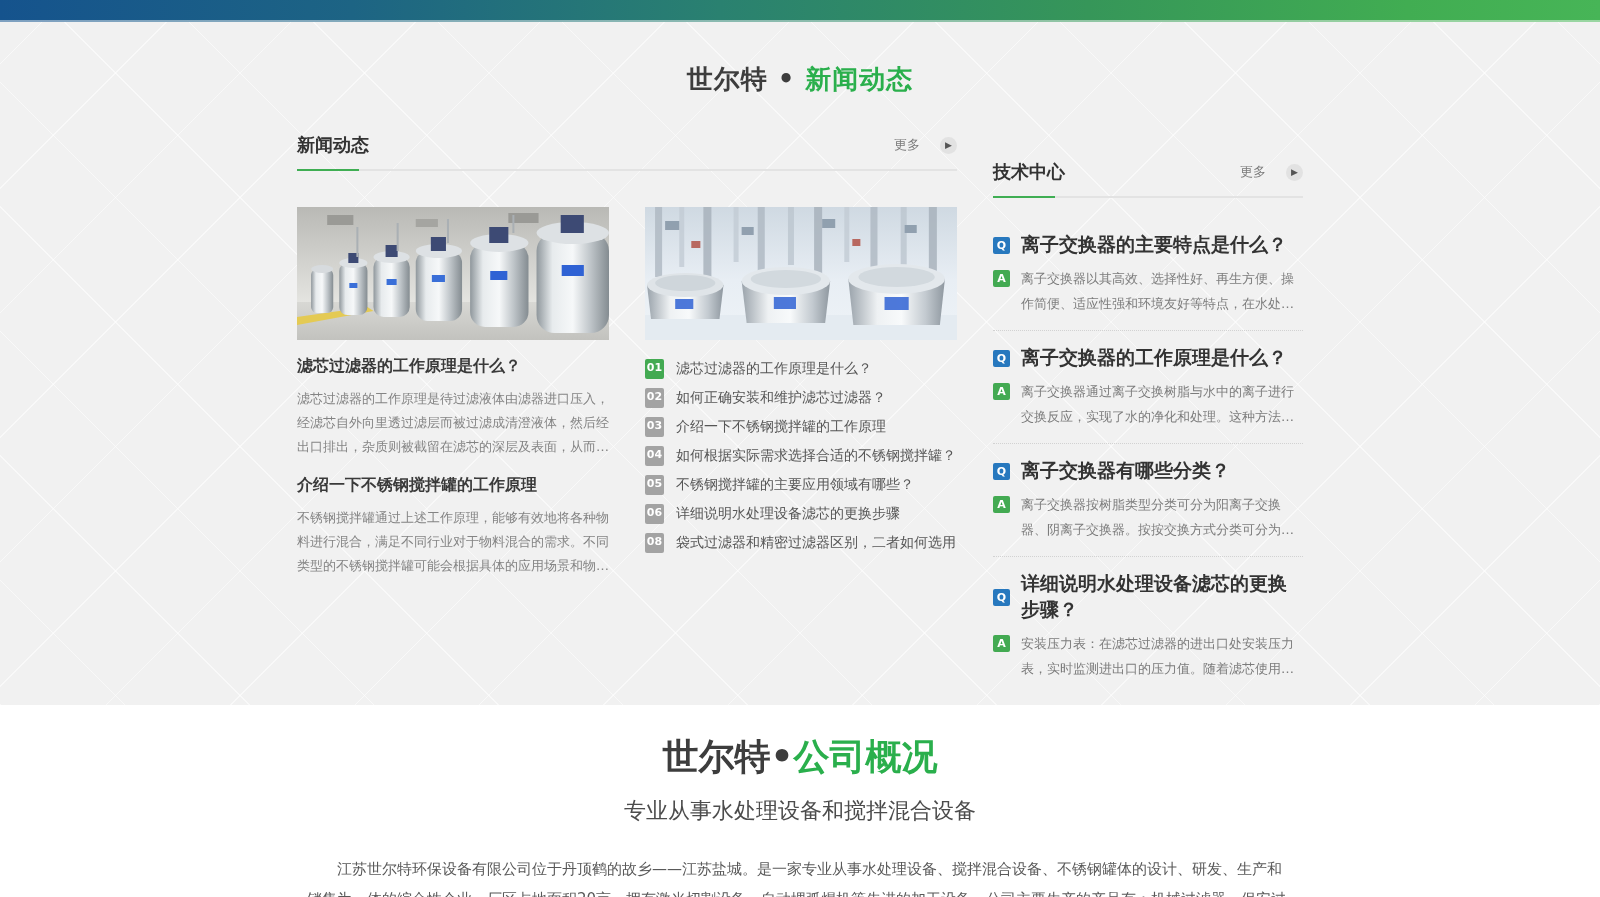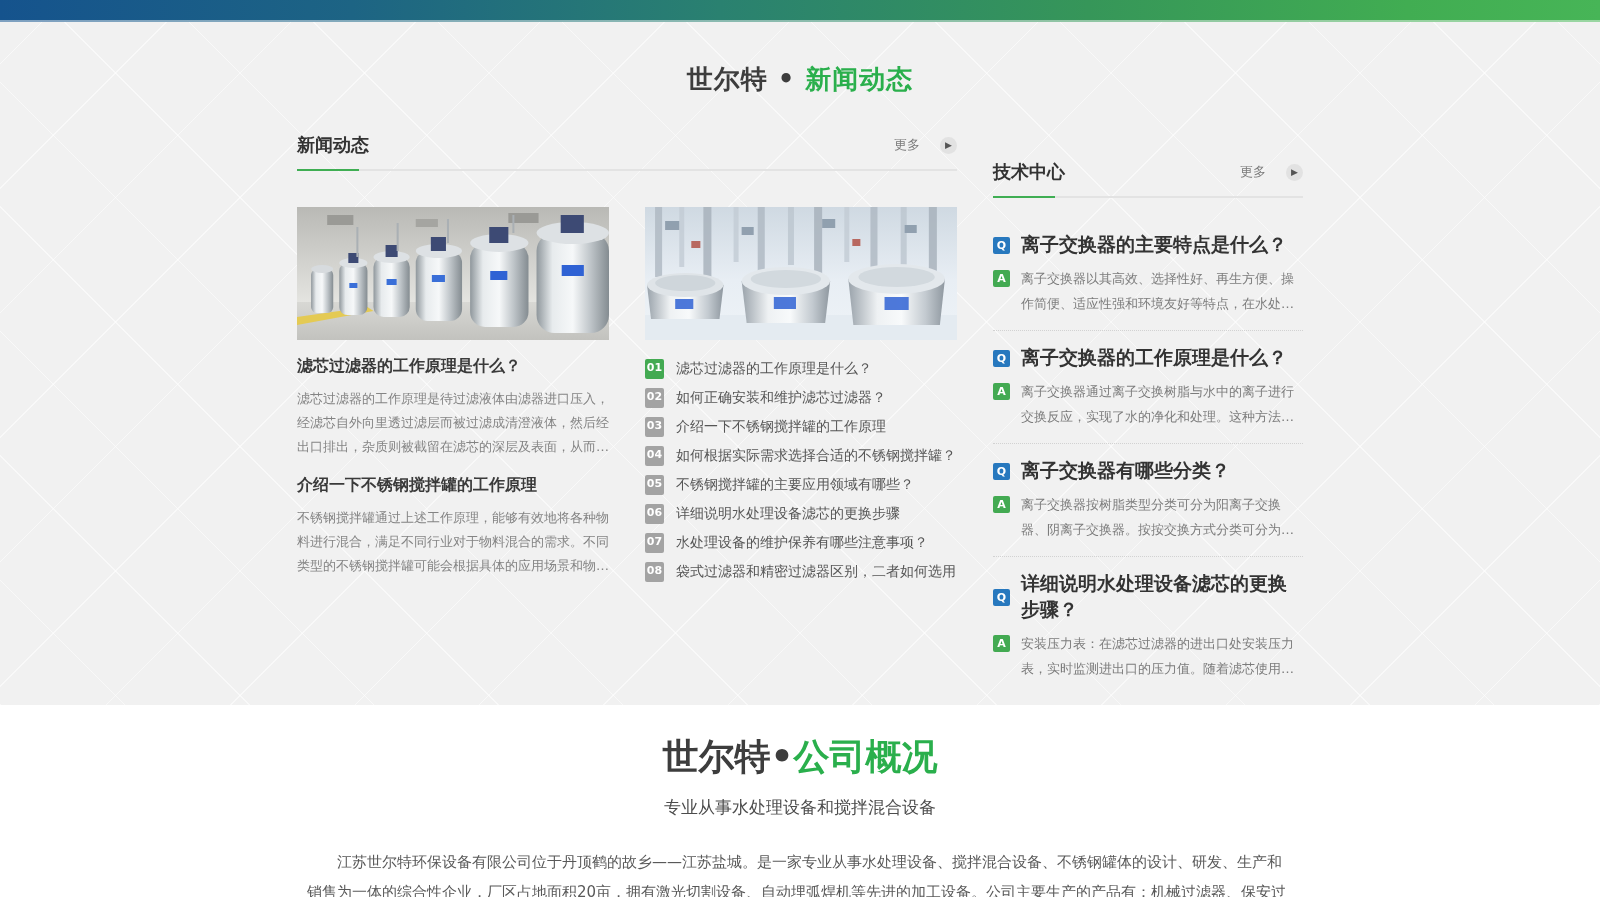--- a/index.html
+++ b/index.html
@@ -241,10 +241,6 @@
                 <p>详细说明水处理设备滤芯的更换步骤</p>
               </li>
             <li>
-                <span class="nbadge">07</span>
-                <p>水处理设备的维护保养有哪些注意事项？</p>
-              </li>
-            <li>
                 <span class="nbadge">08</span>
                 <p>袋式过滤器和精密过滤器区别，二者如何选用</p>
               </li>

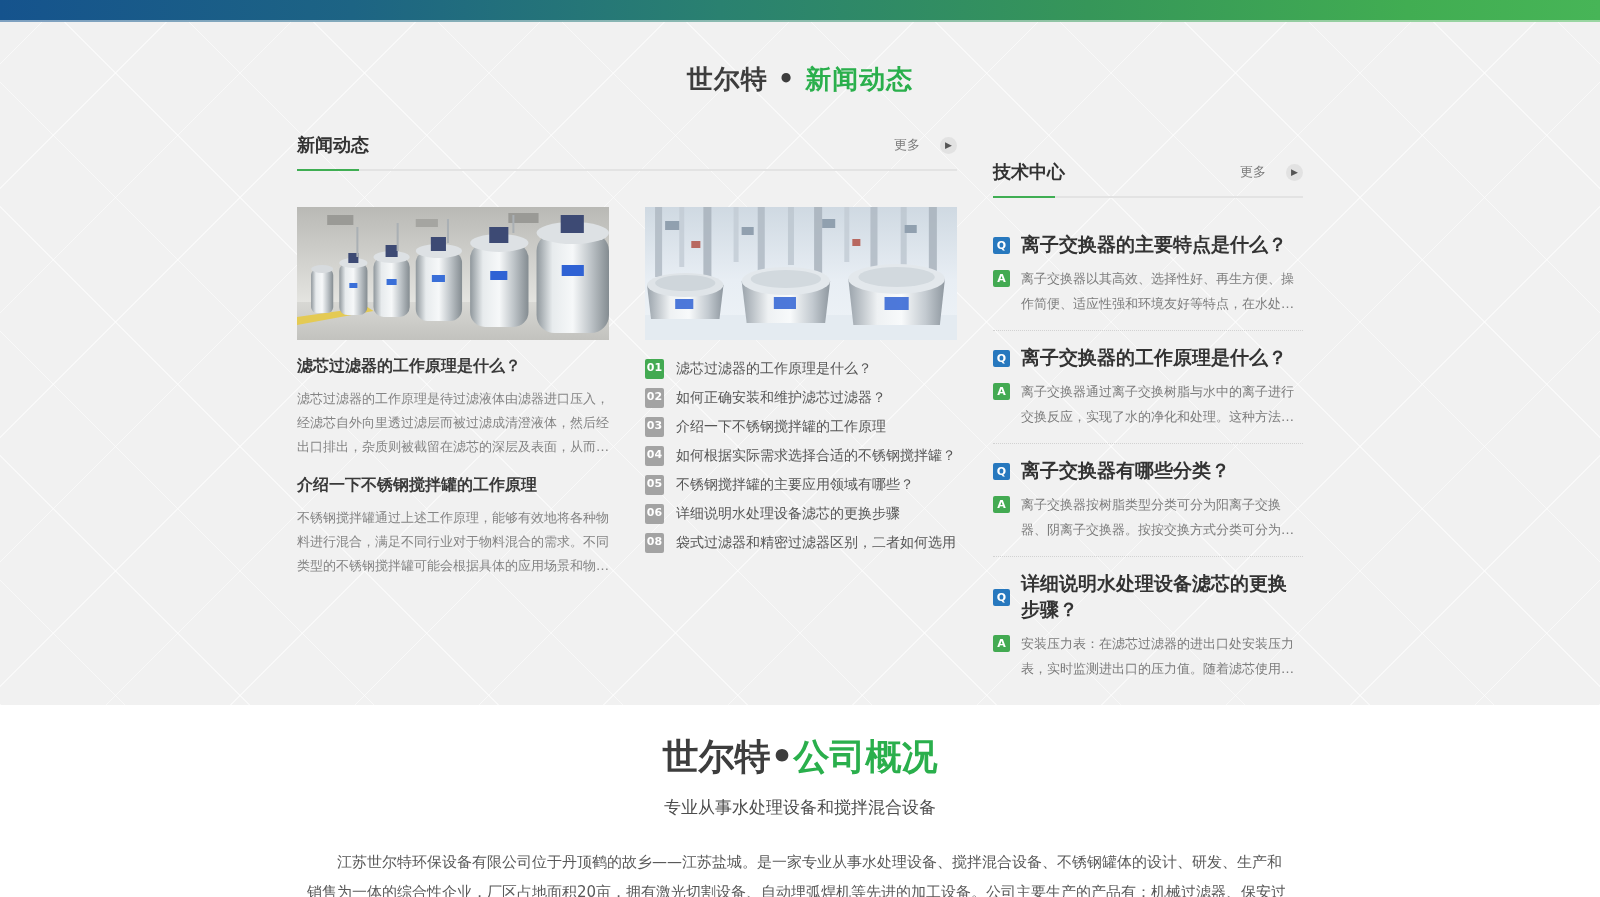--- a/index.html
+++ b/index.html
@@ -71,7 +71,7 @@
   .company-section{ background:#fff; padding-top:28px; }
   .co-title{ text-align:center; font-size:36px; font-weight:bold; color:#3d3d3d; }
   .co-title .hl{ color:#2aaf4c;text-align:right; }
-  .co-sub{ text-align:center; font-size:17px; color:#4c4c4c; margin-top:14px; }
+  .co-sub{ text-align:center; font-size:22px; color:#4c4c4c; margin-top:14px; }
   .co-para{ width:986px; margin:28px auto 0; font-size:15px; color:#595959;
     line-height:30px; text-indent:2em; }
 </style>

